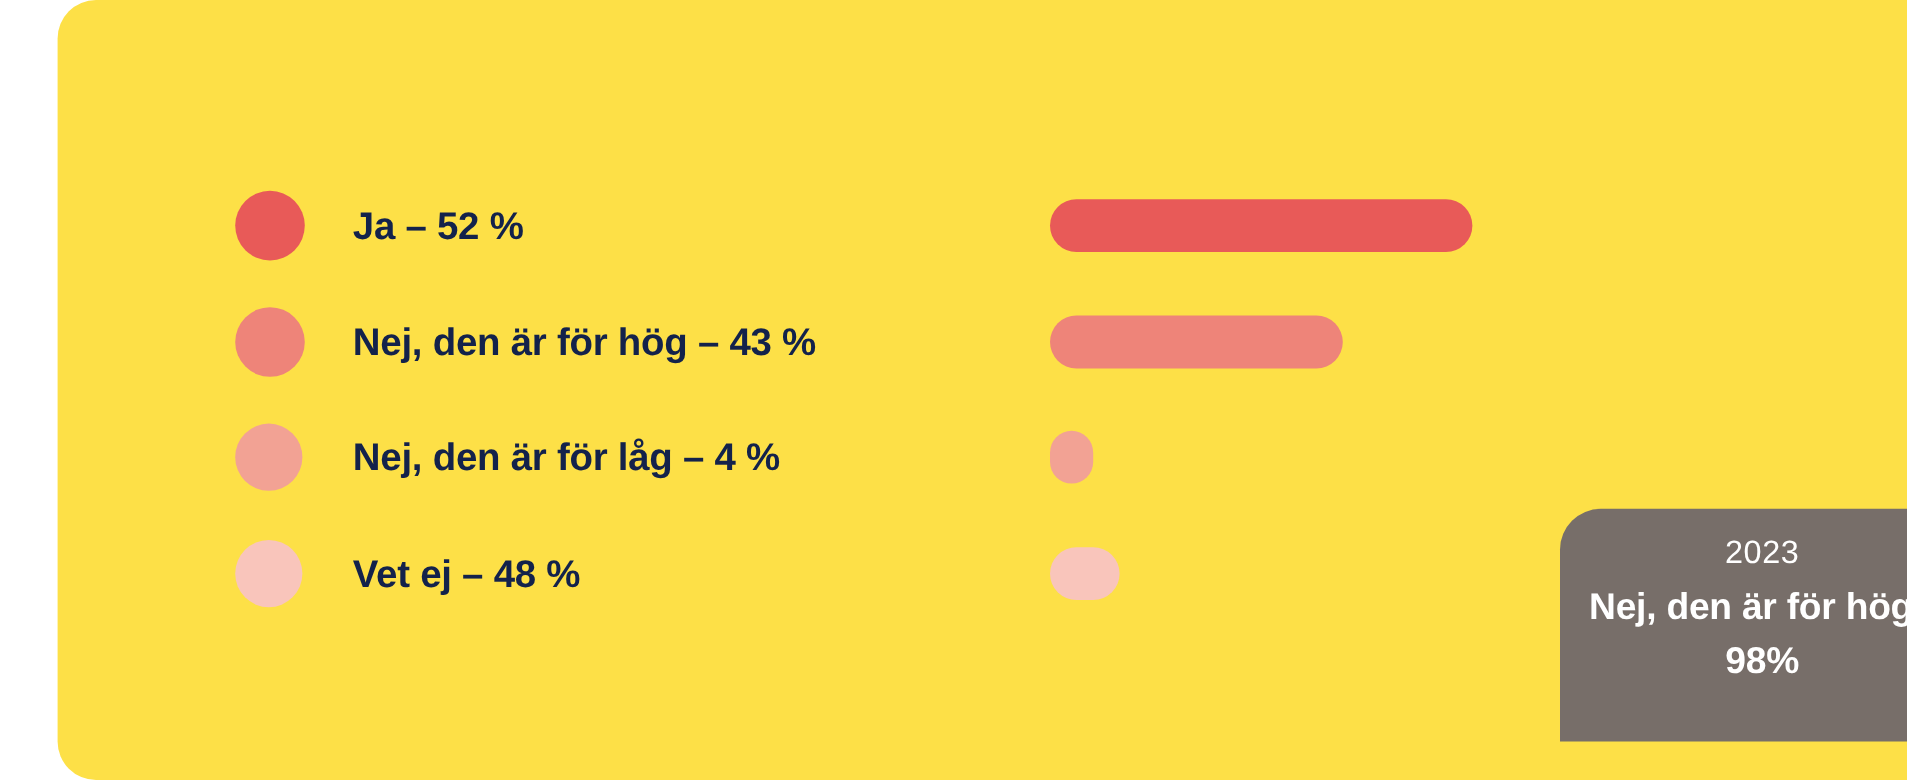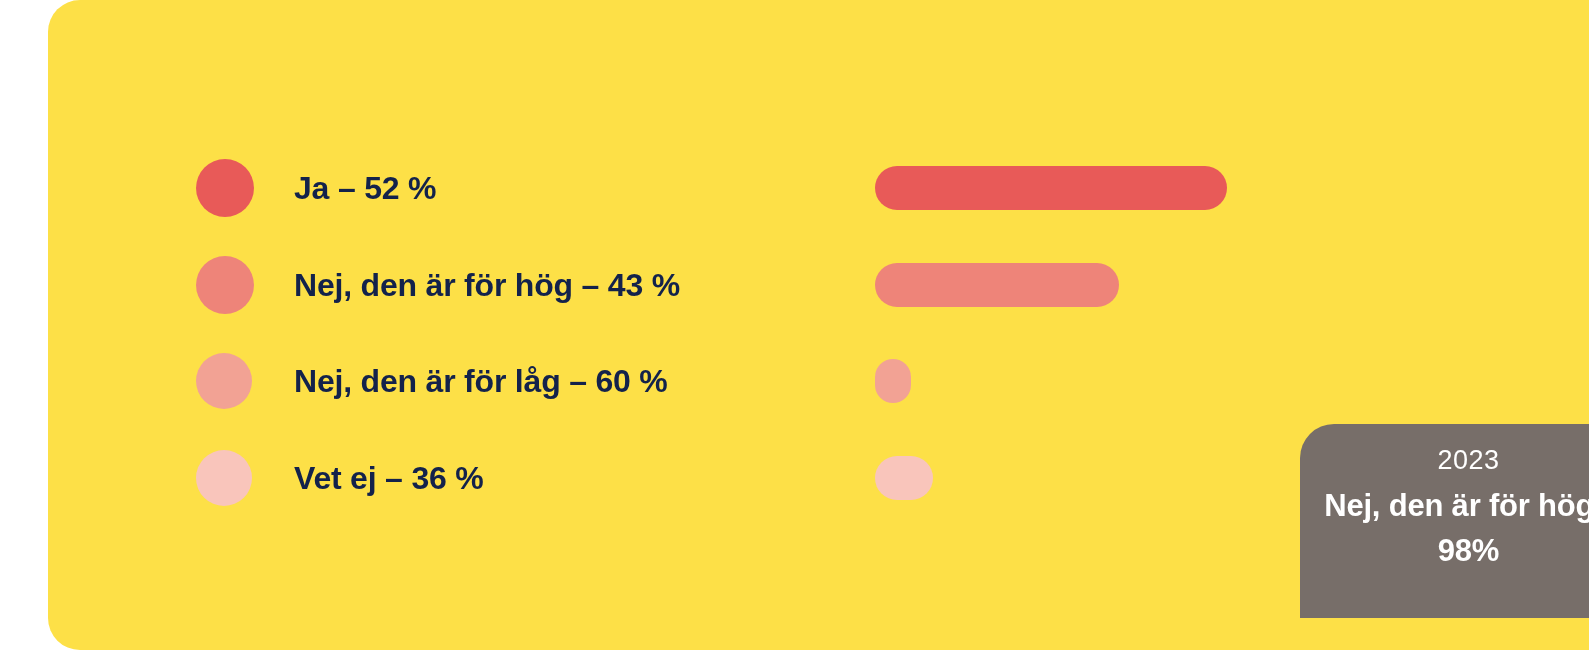--- a/index.html
+++ b/index.html
@@ -137,7 +137,7 @@
 
     <div class="legend-row r2">
       <span class="legend-dot" style="background: rgb(242, 162, 148);"></span>
-      <span class="legend-label">Nej, den är för låg – 60 %</span>
+      <span class="legend-label">Nej, den är för låg – 4 %</span>
     </div>
 
     <div class="legend-row r3">

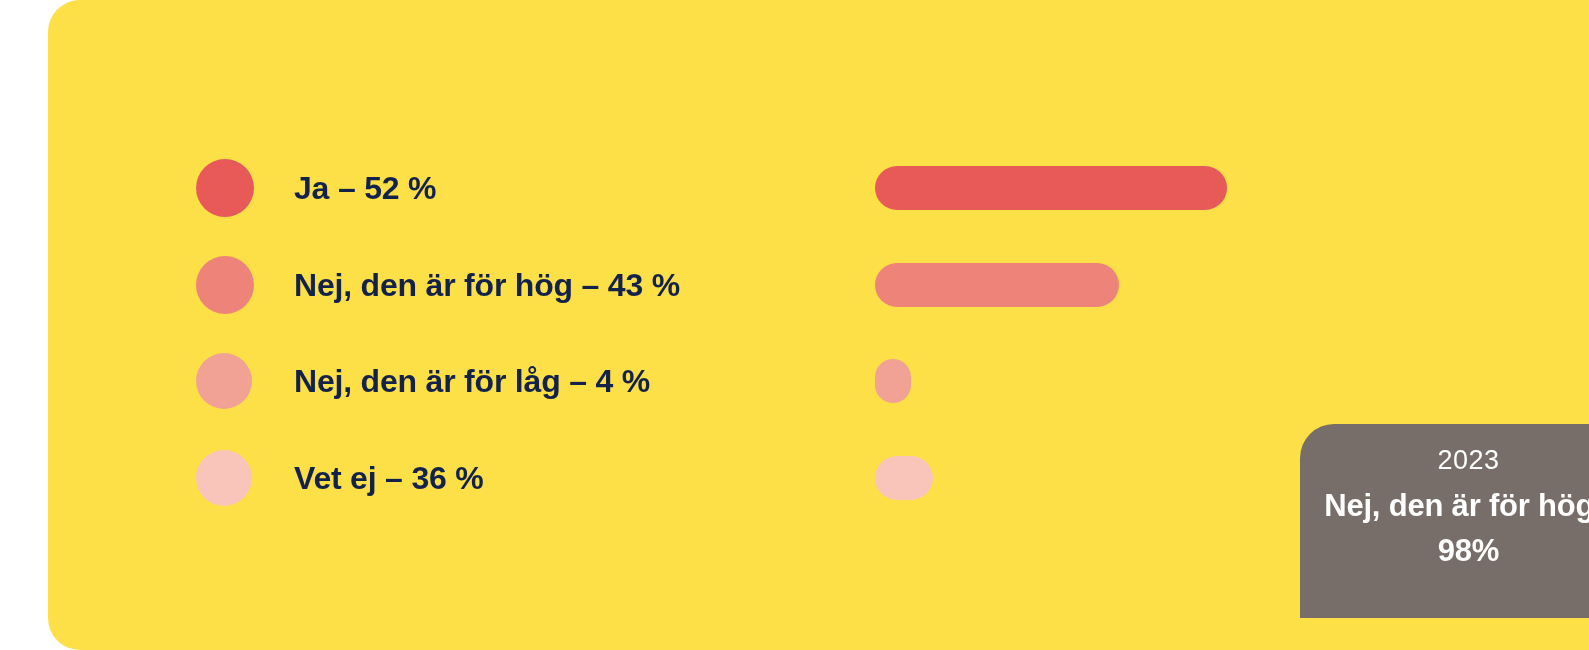--- a/index.html
+++ b/index.html
@@ -142,7 +142,7 @@
 
     <div class="legend-row r3">
       <span class="legend-dot" style="background: rgb(249, 197, 187);"></span>
-      <span class="legend-label">Vet ej – 36 %</span>
+      <span class="legend-label">Vet ej – 48 %</span>
     </div>
 
   </div>

